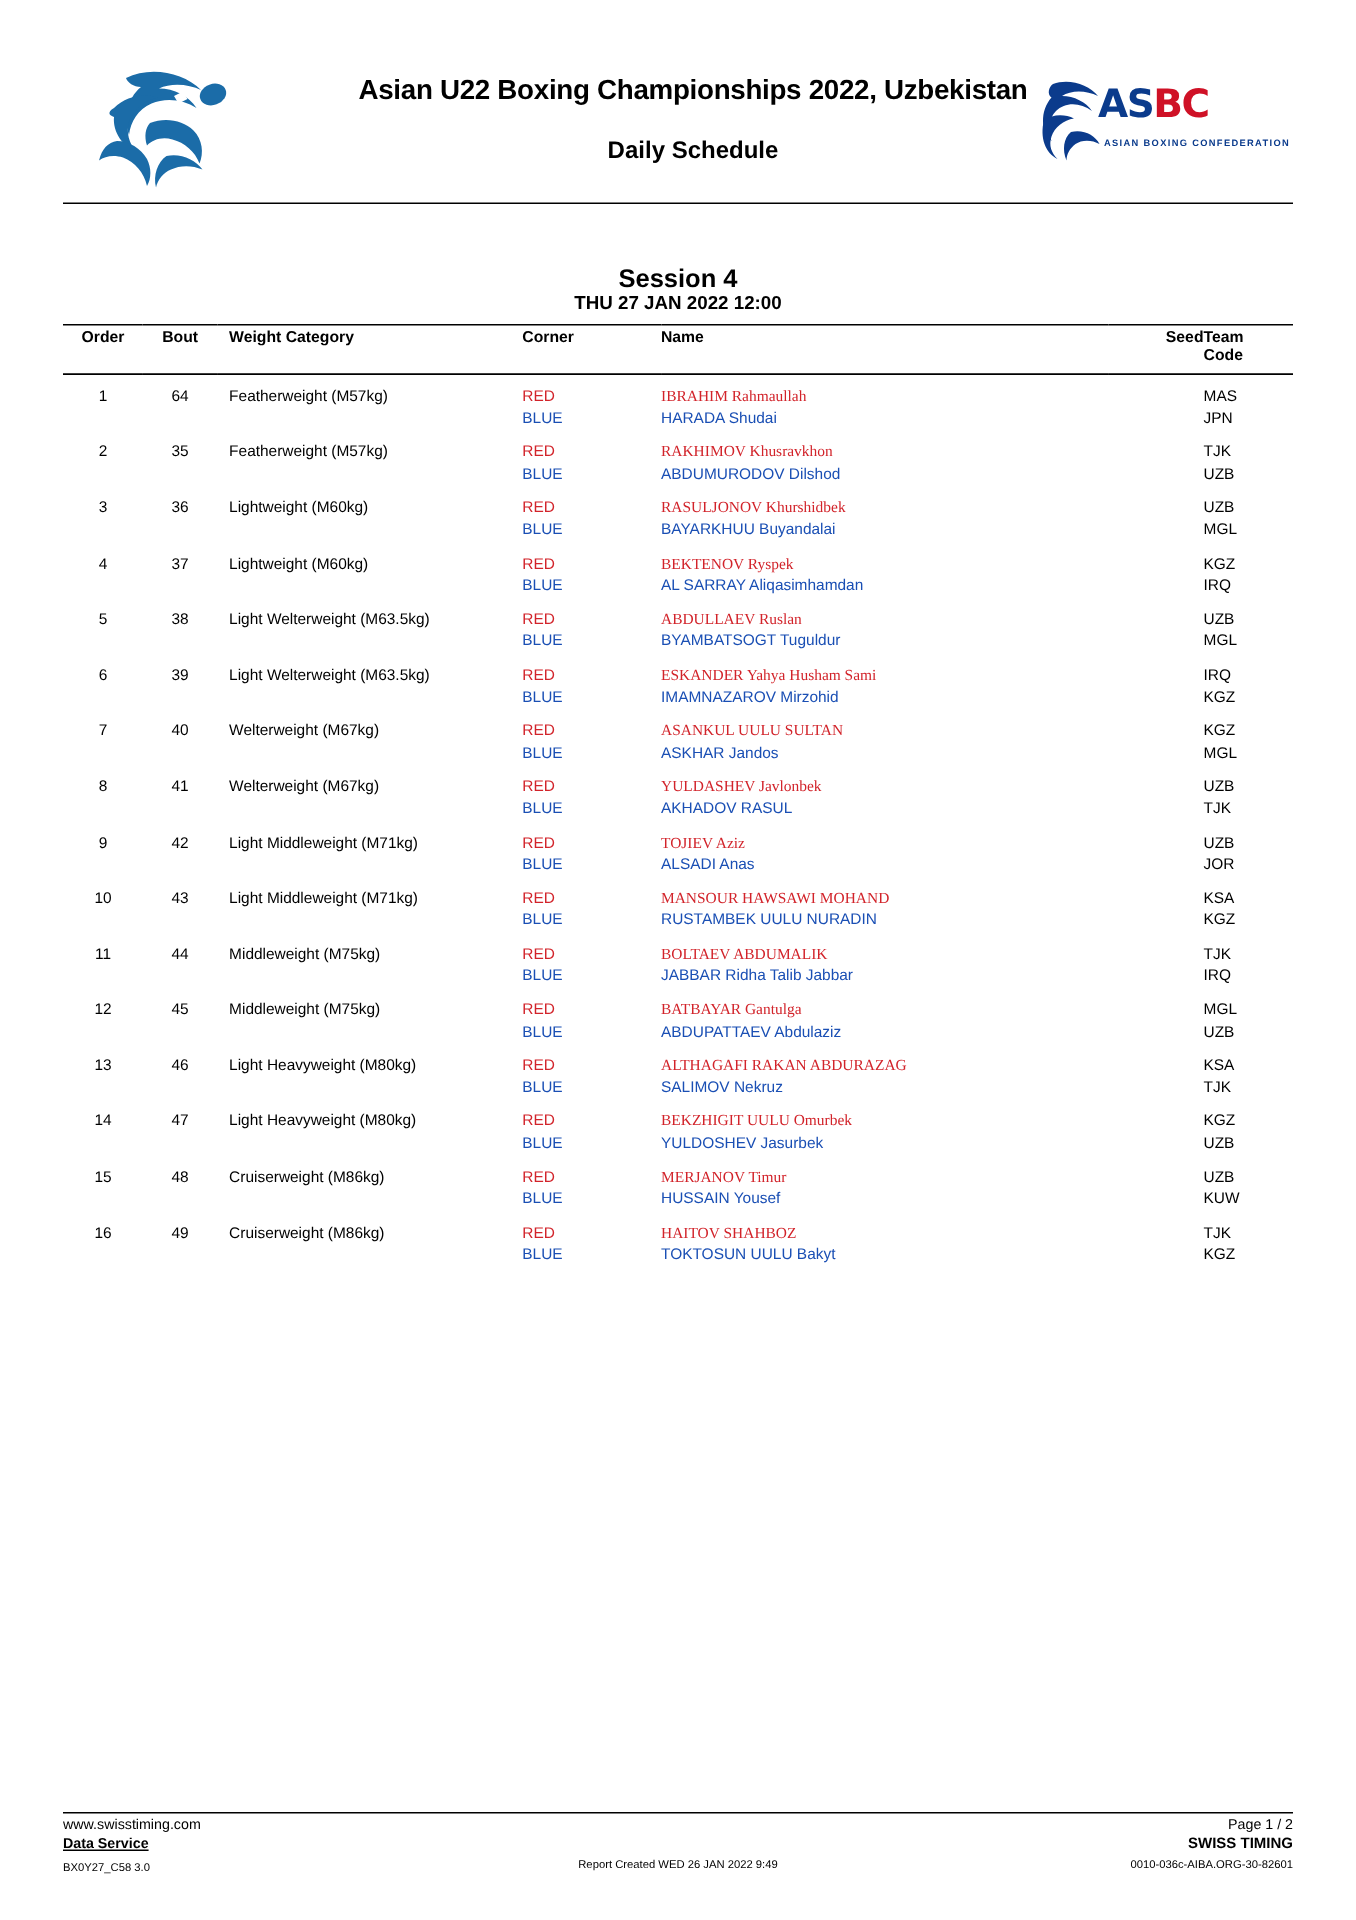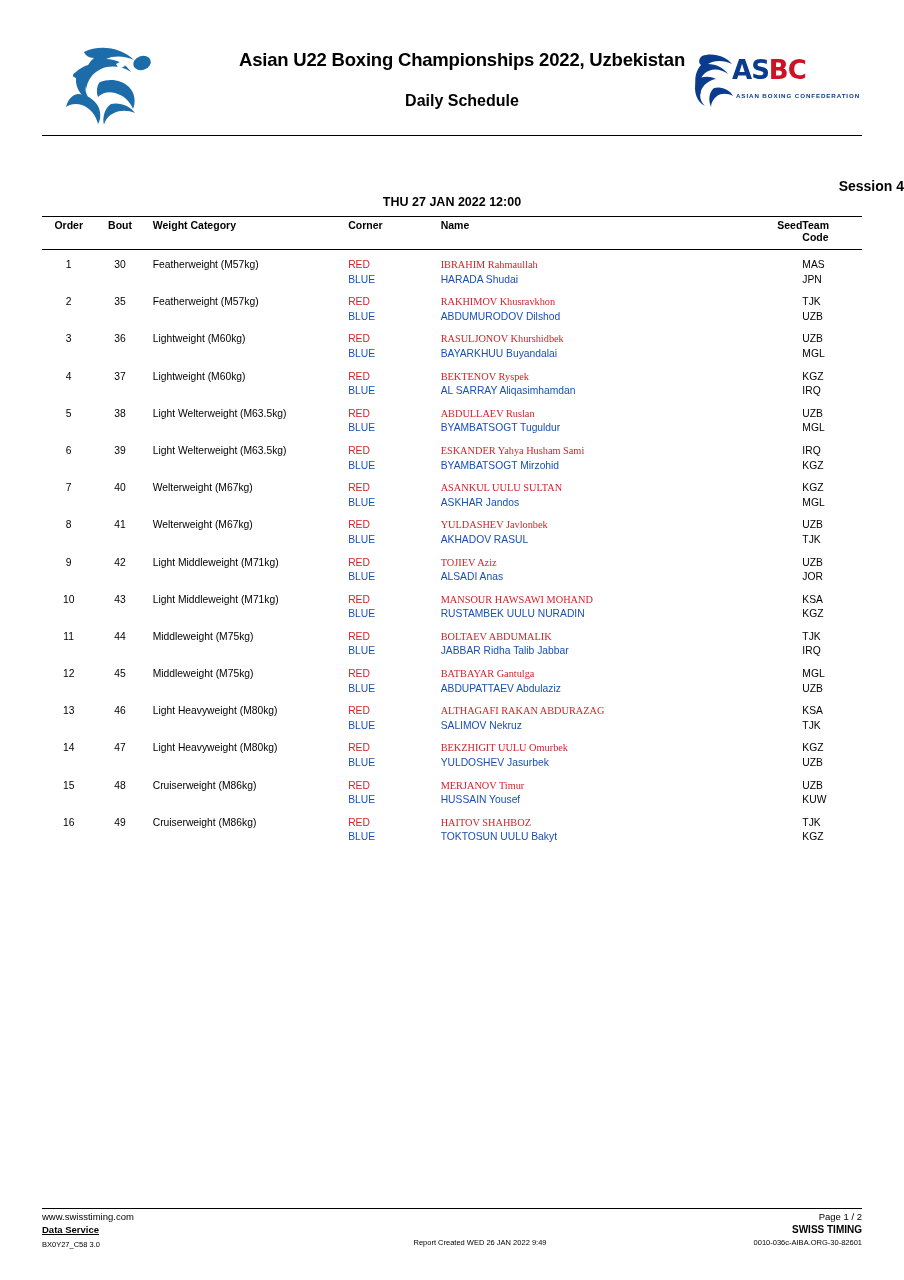--- a/index.html
+++ b/index.html
@@ -109,10 +109,9 @@
     text-align: center;
   }
   .session-name {
-    font-size: 14px;
+    font-size: 17px;
     font-weight: bold;
     line-height: 16px;
-    text-align: right;
   }
   .session-date {
     font-size: 12.5px;

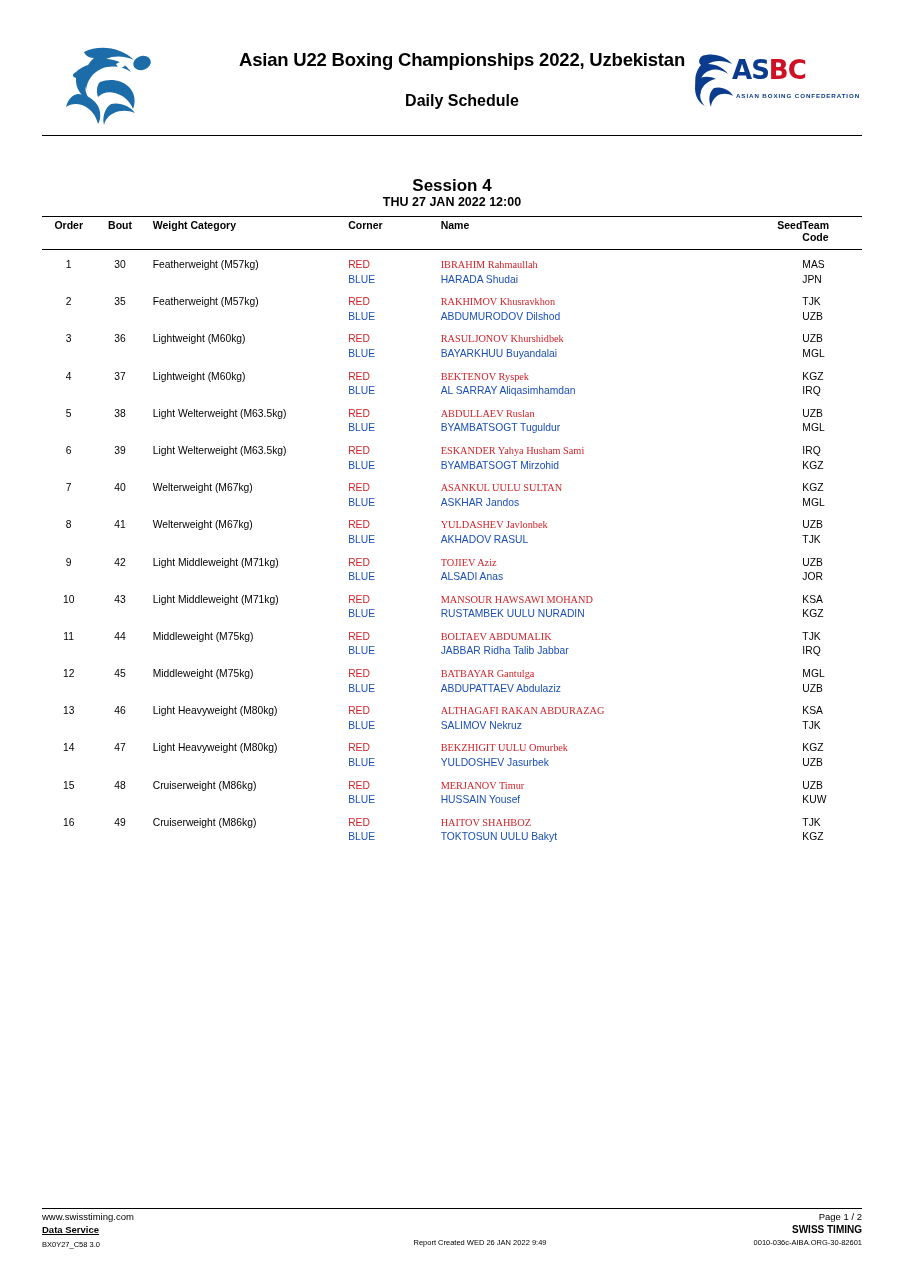--- a/index.html
+++ b/index.html
@@ -299,7 +299,7 @@
       <tbody id="tbody">
           <tr class="bout-row">
             <td class="cell-center">1</td>
-            <td class="cell-center">30</td>
+            <td class="cell-center">64</td>
             <td class="pad-l8">Featherweight (M57kg)</td>
             <td>
               <span class="two-line red">RED</span>

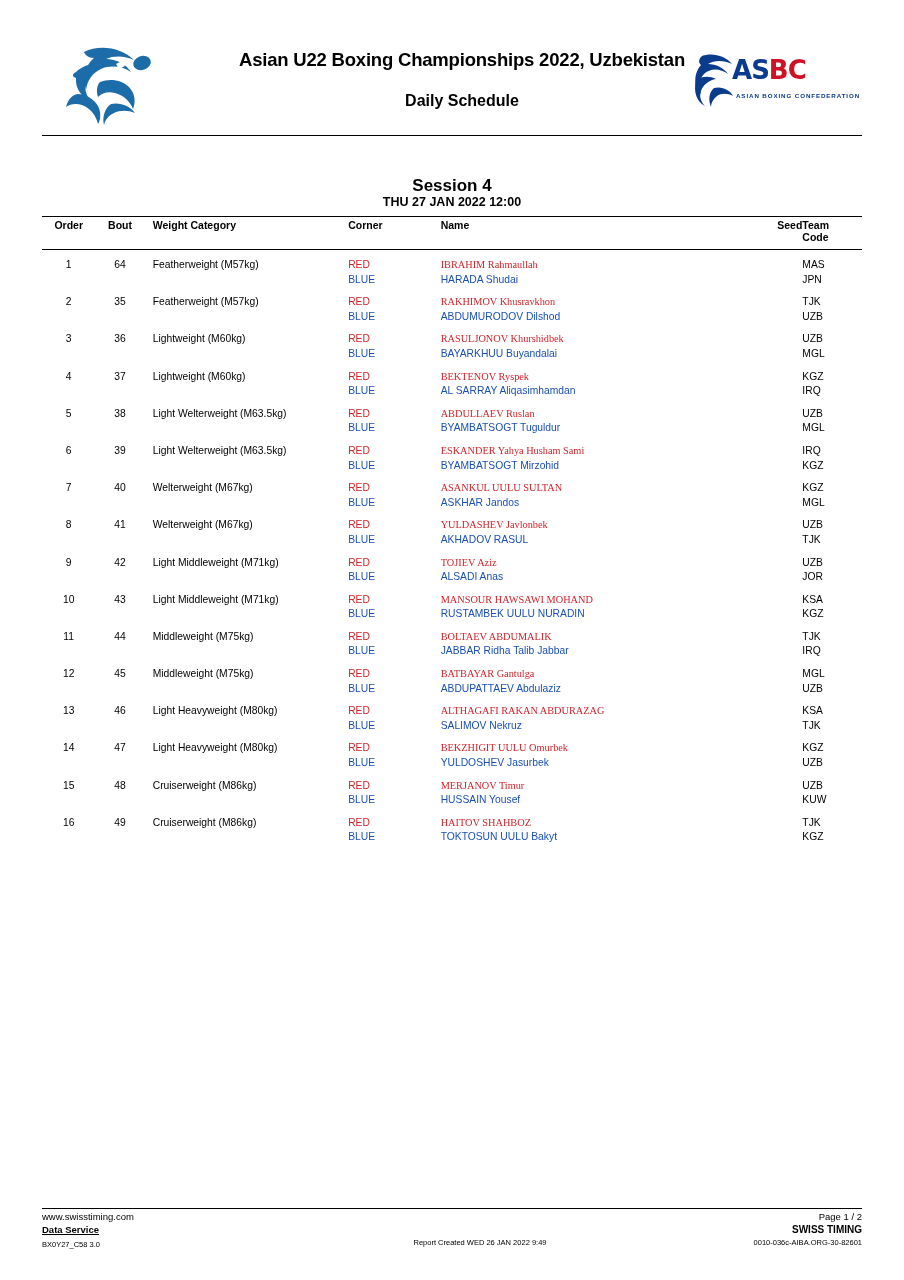--- a/index.html
+++ b/index.html
@@ -412,7 +412,7 @@
             </td>
             <td>
               <span class="two-line nm-red">ESKANDER Yahya Husham Sami</span>
-              <span class="two-line nm-blue">BYAMBATSOGT Mirzohid</span>
+              <span class="two-line nm-blue">IMAMNAZAROV Mirzohid</span>
             </td>
             <td class="cell-right">
               <span class="two-line">&nbsp;</span>

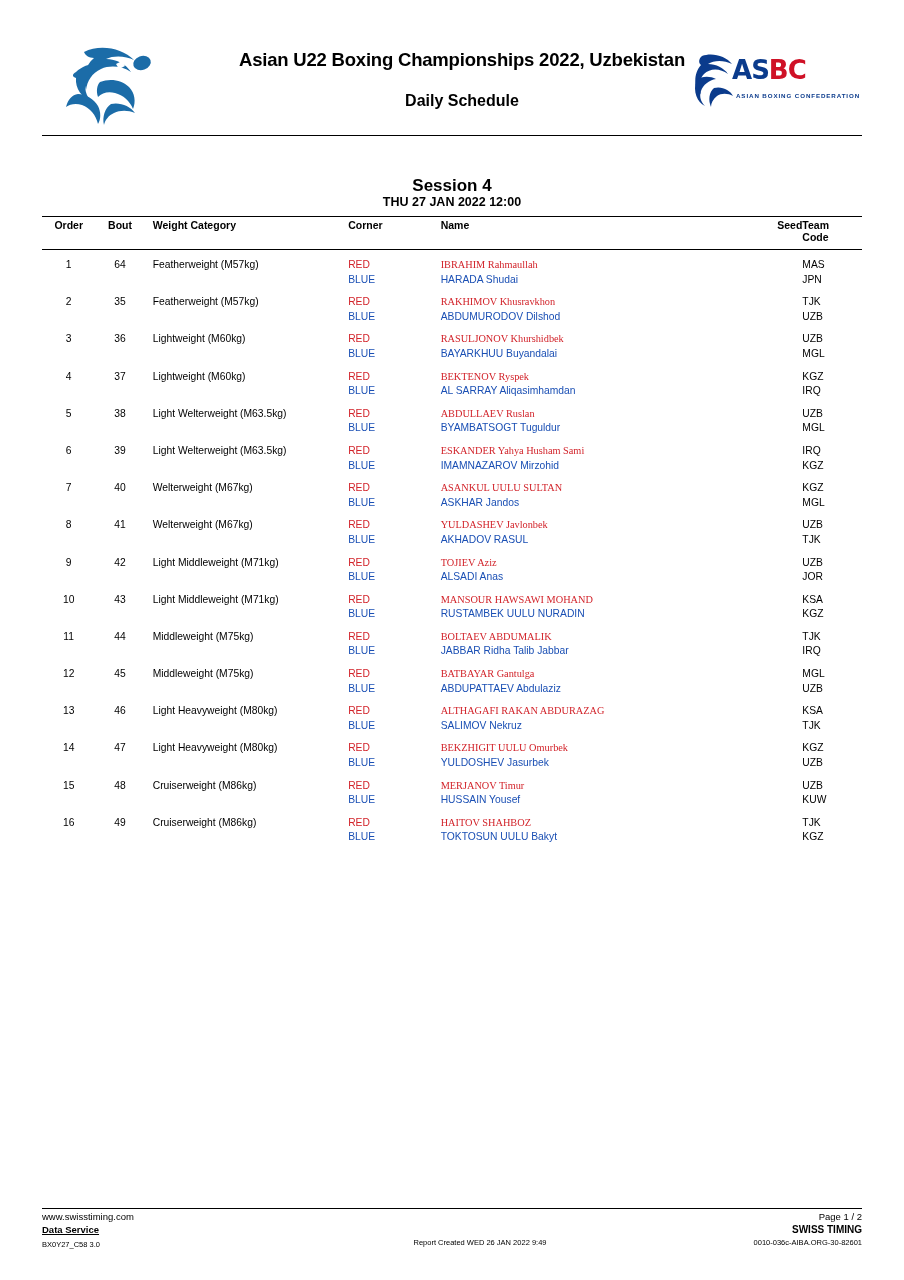--- a/index.html
+++ b/index.html
@@ -226,7 +226,6 @@
     width: 820px;
     text-align: center;
     font-size: 7.5px;
-    margin-left: 28px;
   }
   .footer-l3r {
     position: absolute;

